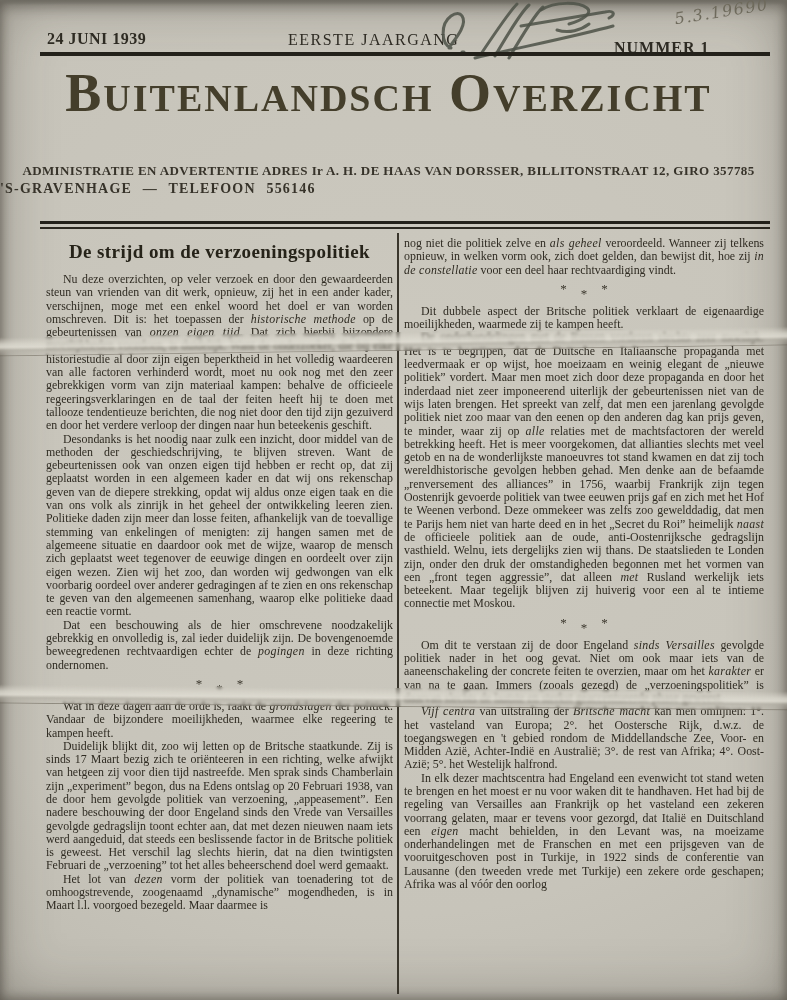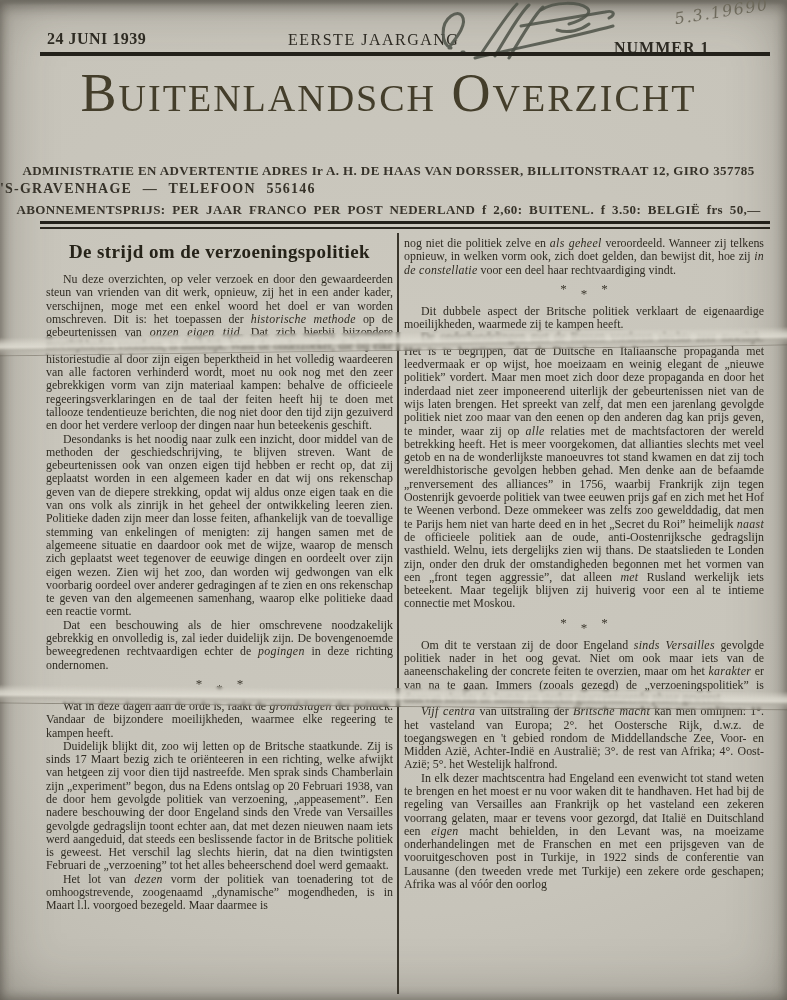--- a/index.html
+++ b/index.html
@@ -26,7 +26,7 @@
   
   .masthead{
     position:absolute;left:0;right:10px;top:62px;text-align:center;
-    font-variant:small-caps;font-weight:normal;font-size:54px;letter-spacing:2px;
+    font-variant:small-caps;font-weight:bold;font-size:54px;letter-spacing:2px;
     color:#443e2b;white-space:nowrap;
   }
   .sub1{position:absolute;left:0;right:10px;top:140px;text-align:center;font-weight:bold;font-size:15px;letter-spacing:2.6px;color:#37332a;}

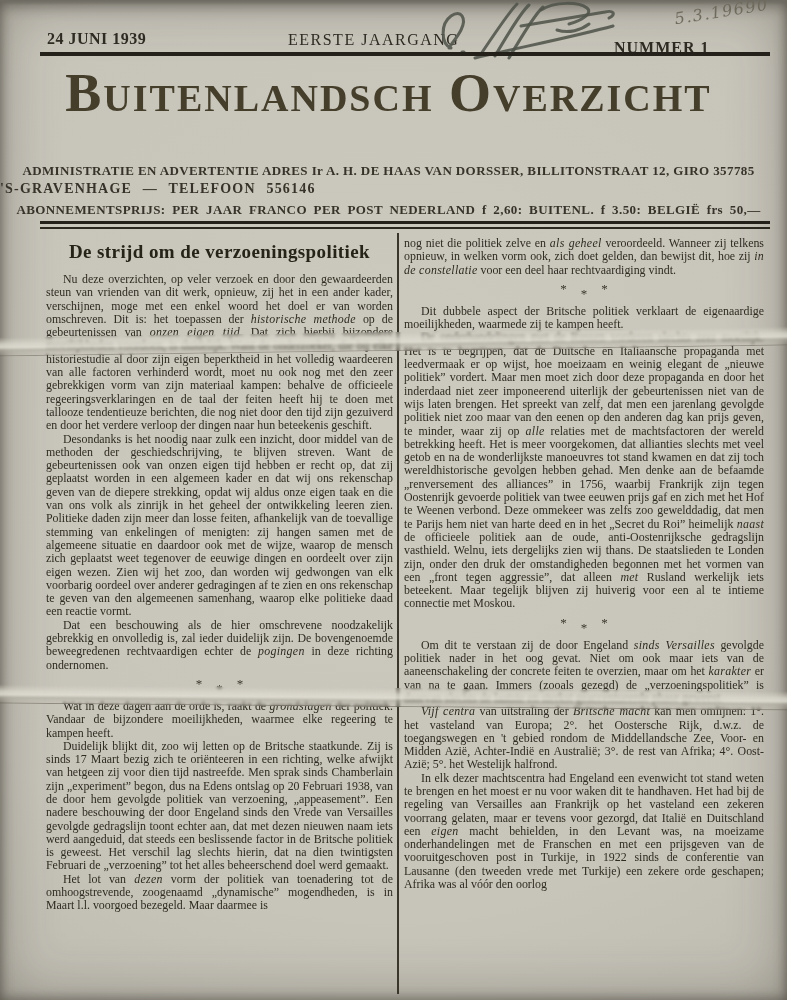--- a/index.html
+++ b/index.html
@@ -84,7 +84,6 @@
   <div class="masthead">Buitenlandsch Overzicht</div>
   <div class="sub2">ADMINISTRATIE EN ADVERTENTIE ADRES Ir A. H. DE HAAS VAN DORSSER, BILLITONSTRAAT 12, GIRO 357785</div>
   <div class="sub3">'S-GRAVENHAGE — TELEFOON 556146</div>
-  <div class="sub4">ABONNEMENTSPRIJS: PER JAAR FRANCO PER POST NEDERLAND f 2,60: BUITENL. f 3.50: BELGIË frs 50,—</div>
   <div class="dbl-rule"></div>
 
   <div class="columns">

